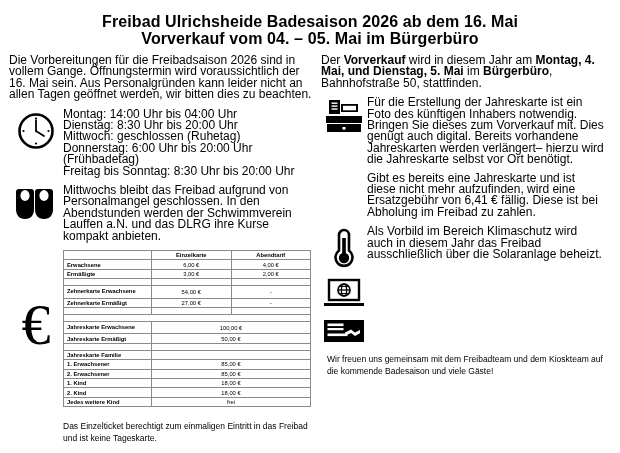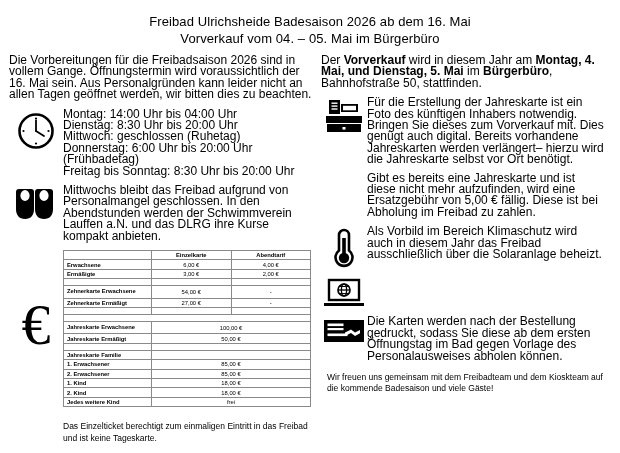--- a/index.html
+++ b/index.html
@@ -27,8 +27,8 @@
     padding-top: 13px;
   }
   .title-line {
-    font-size: 13px;
-    font-weight: normal;
+    font-size: 16px;
+    font-weight: bold;
     line-height: 17px;
     letter-spacing: 0.1px;
   }

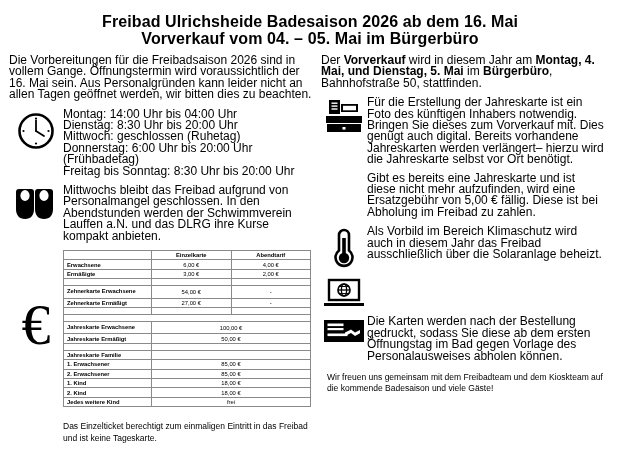--- a/index.html
+++ b/index.html
@@ -302,7 +302,7 @@
         </div>
         <div class="icon-text">
           <p>Für die Erstellung der Jahreskarte ist ein Foto des künftigen Inhabers notwendig. Bringen Sie dieses zum Vorverkauf mit. Dies genügt auch digital. Bereits vorhandene Jahreskarten werden verlängert– hierzu wird die Jahreskarte selbst vor Ort benötigt.</p>
-          <p>Gibt es bereits eine Jahreskarte und ist diese nicht mehr aufzufinden, wird eine Ersatzgebühr von 5,00 € fällig. Diese ist bei Abholung im Freibad zu zahlen.</p>
+          <p>Gibt es bereits eine Jahreskarte und ist diese nicht mehr aufzufinden, wird eine Ersatzgebühr von 6,41 € fällig. Diese ist bei Abholung im Freibad zu zahlen.</p>
         </div>
       </div>
 

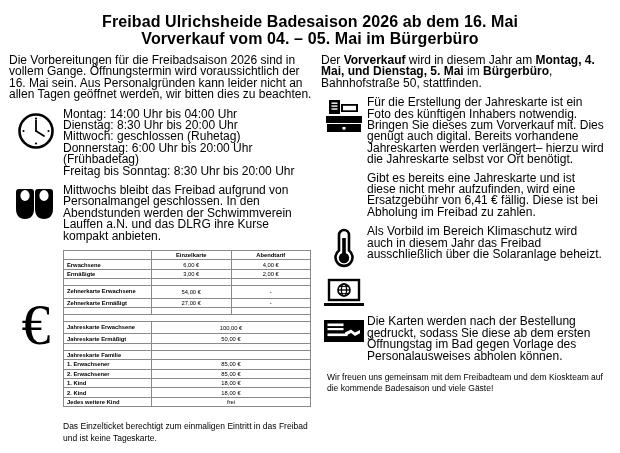--- a/index.html
+++ b/index.html
@@ -343,9 +343,6 @@
             <path d="M22 14.5 l6 -3 l4 3 l5 -2.6 v3.4 l-5 2.6 l-4 -3 l-6 3 z" fill="#fff"></path>
           </svg>
         </div>
-        <div class="icon-text">
-          <p>Die Karten werden nach der Bestellung gedruckt, sodass Sie diese ab dem ersten Öffnungstag im Bad gegen Vorlage des Personalausweises abholen können.</p>
-        </div>
       </div>
 
       <p class="closing">Wir freuen uns gemeinsam mit dem Freibadteam und dem Kioskteam auf die kommende Badesaison und viele Gäste!</p>

